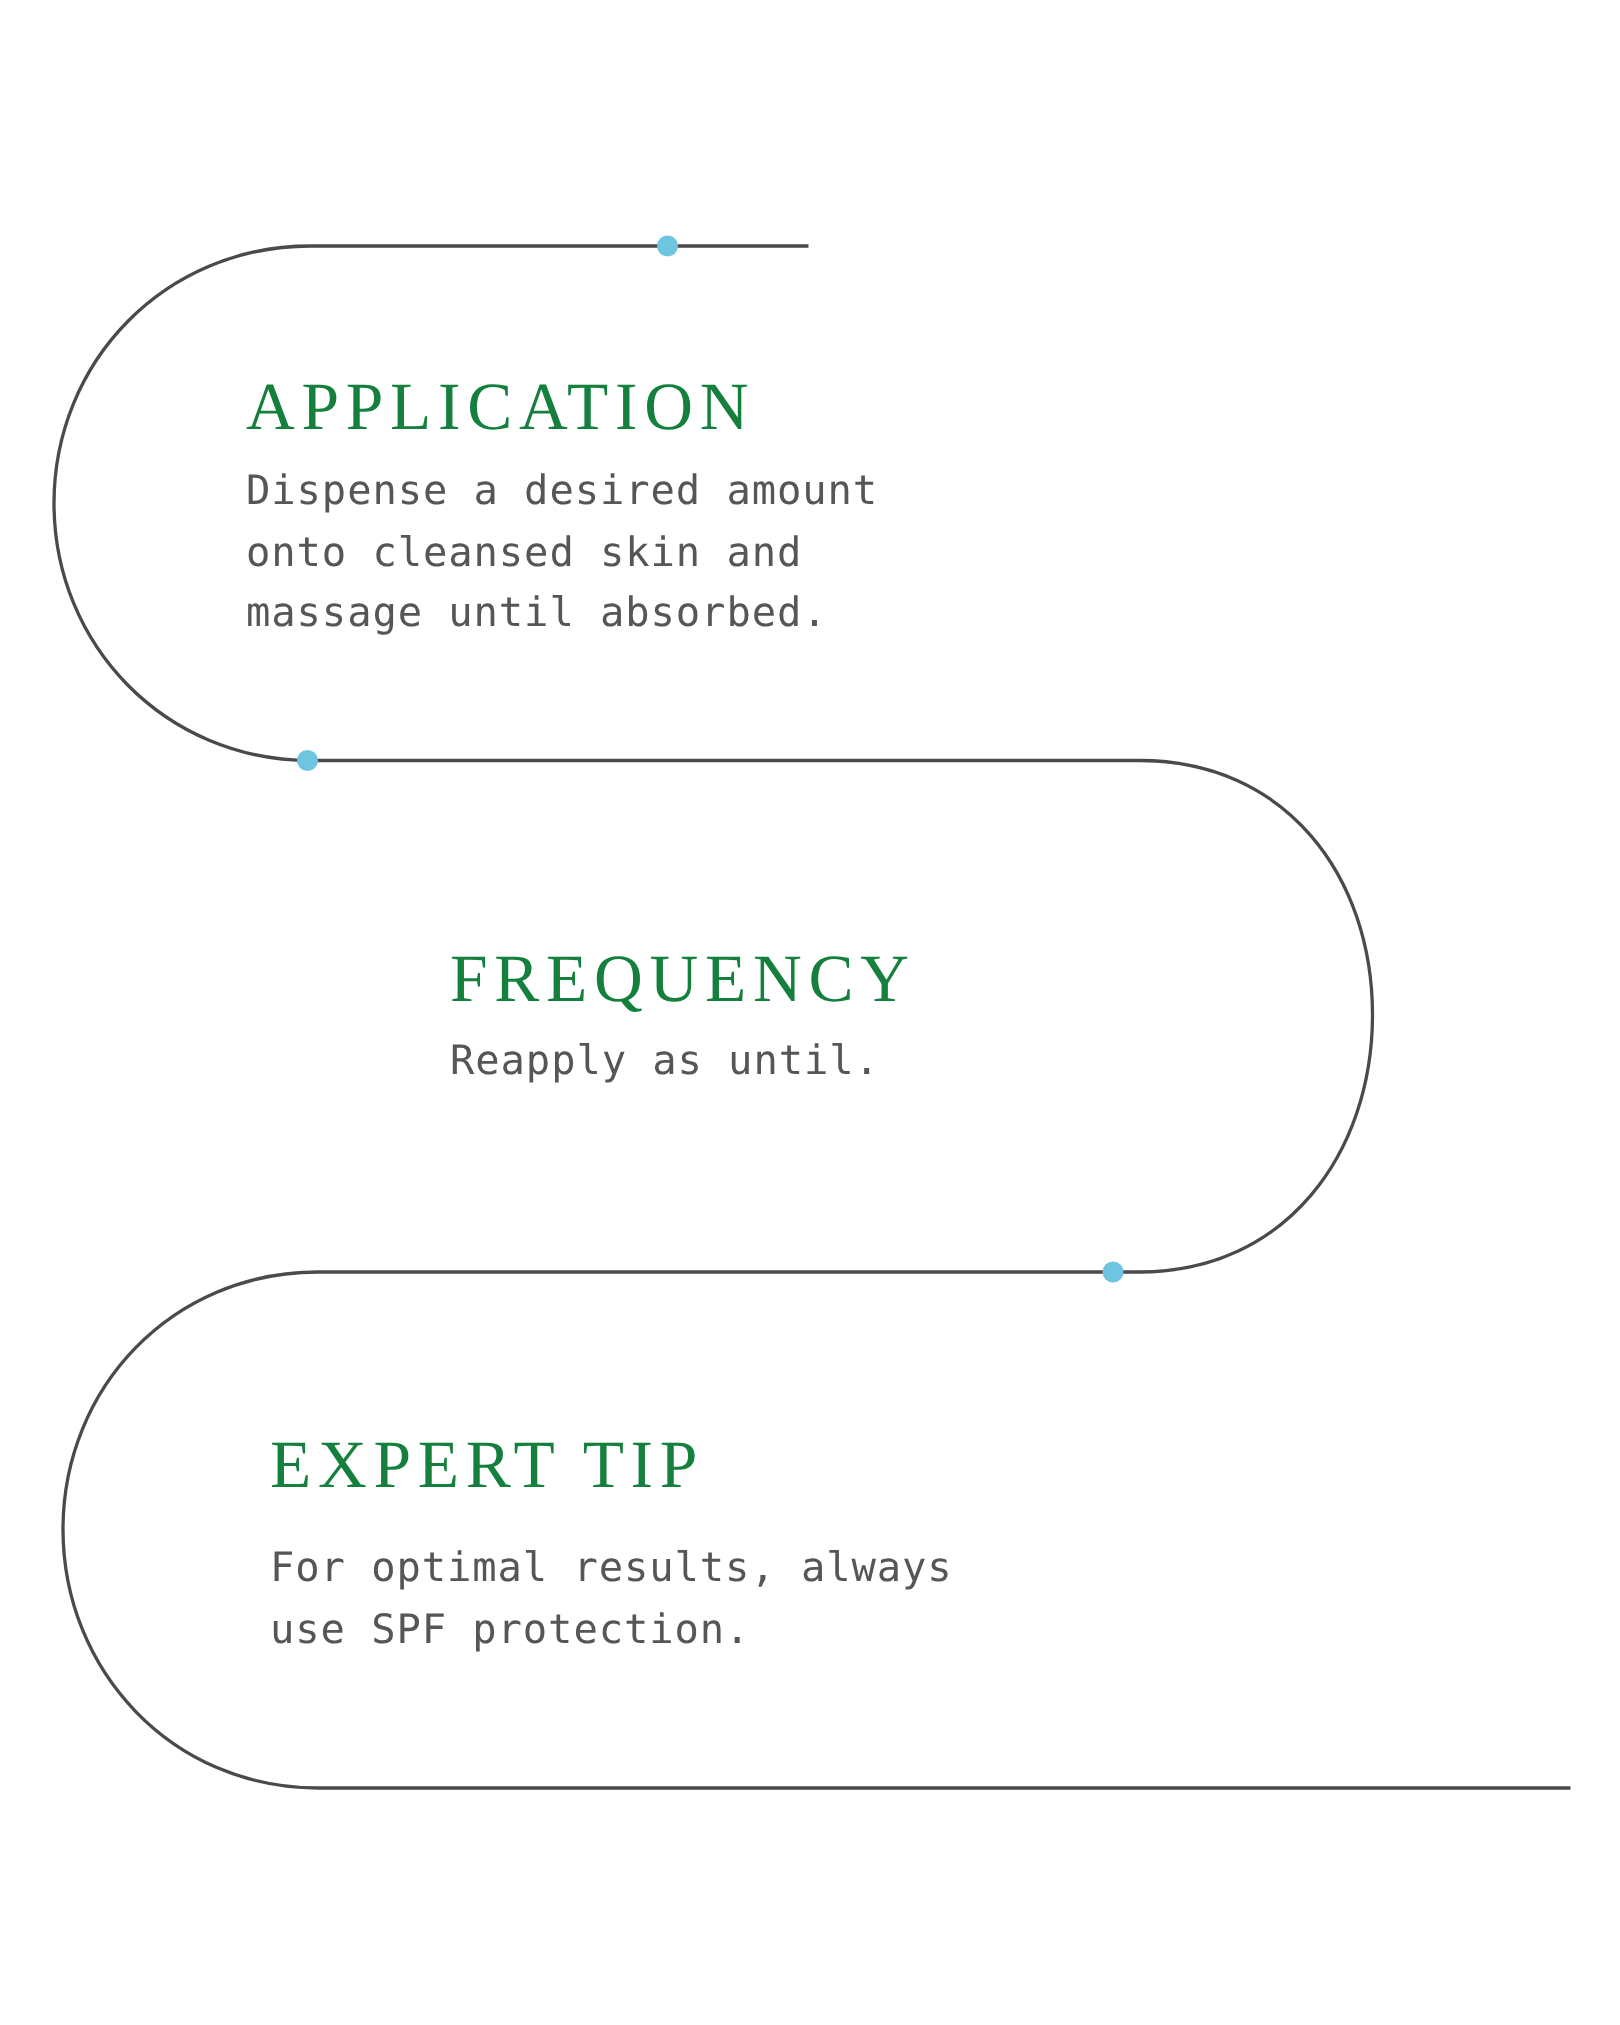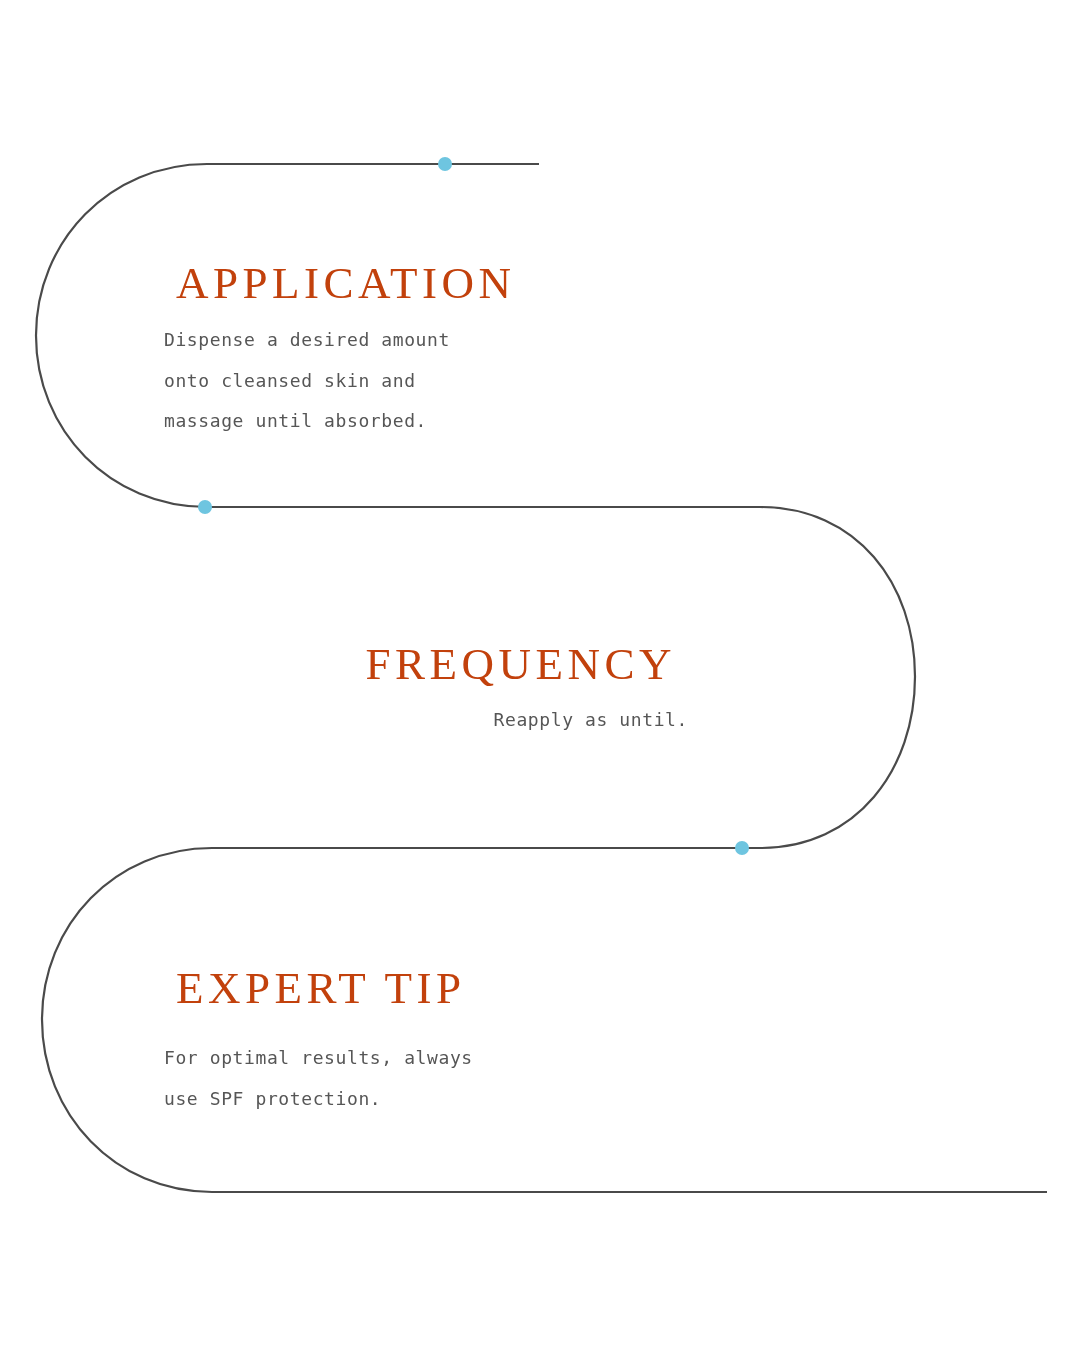--- a/index.html
+++ b/index.html
@@ -26,13 +26,13 @@
     position: absolute;
   }
   .step-heading {
-    margin: 12px;
+    margin: 0;
     font-family: "Liberation Serif", serif;
     font-weight: 400;
     font-size: 45px;
     line-height: 1.05;
     letter-spacing: 4.5px;
-    color: #c2410c;
+    color: #15803d;
     white-space: nowrap;
   }
   .step-body {

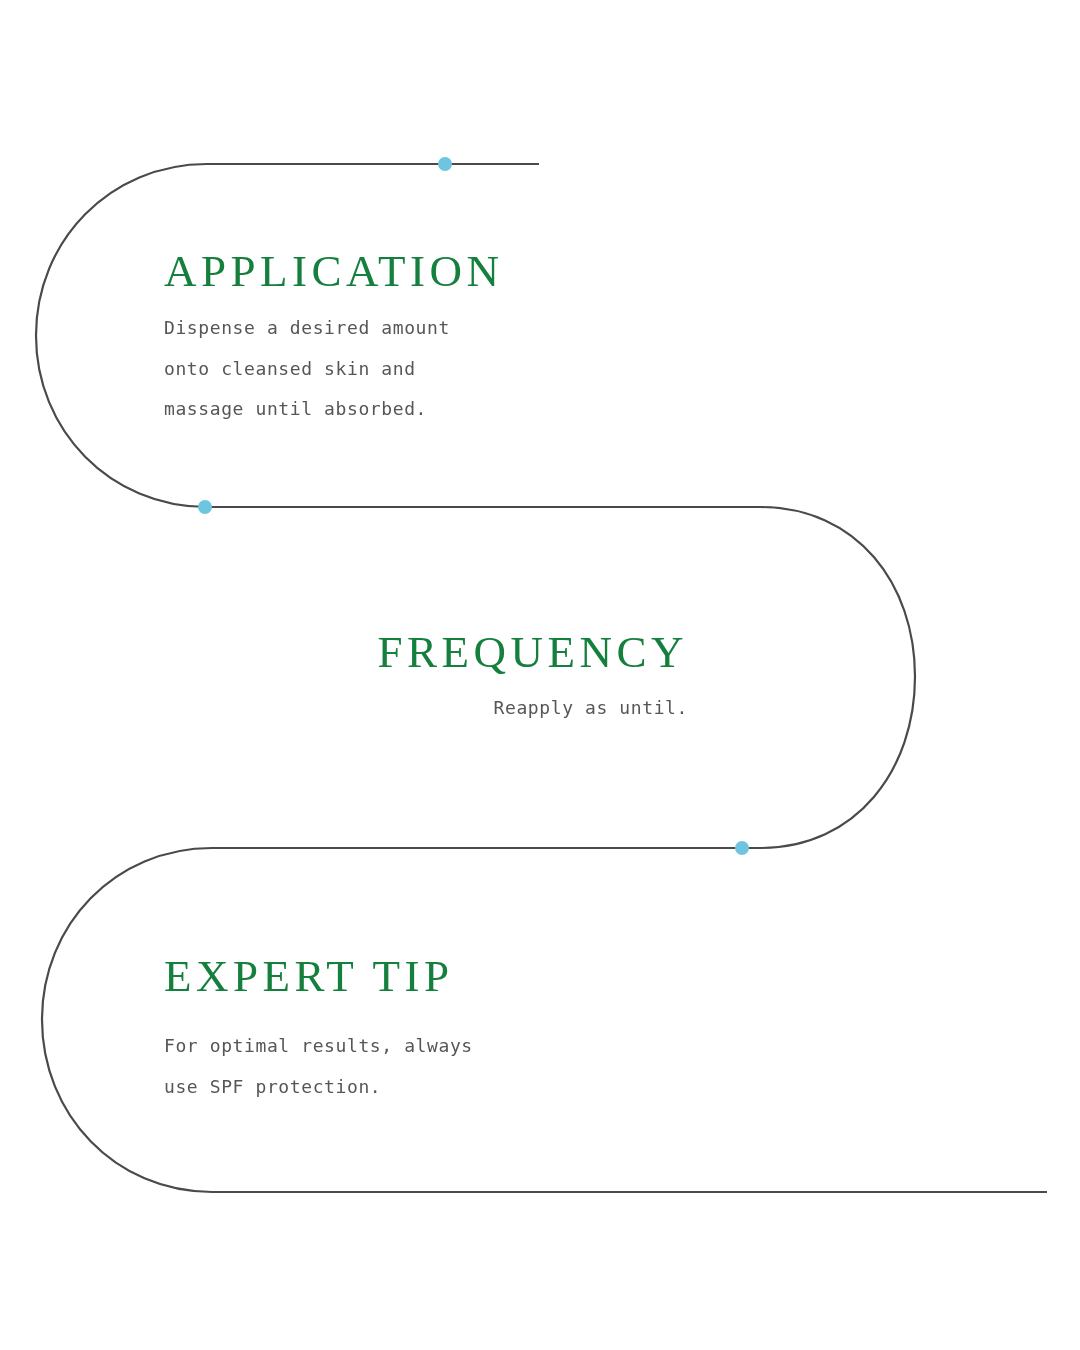--- a/index.html
+++ b/index.html
@@ -39,7 +39,7 @@
     margin: 0;
     font-family: "DejaVu Sans Mono", monospace;
     font-weight: 400;
-    font-size: 18px;
+    font-size: 27px;
     line-height: 40.5px;
     letter-spacing: 0.6px;
     color: #565656;

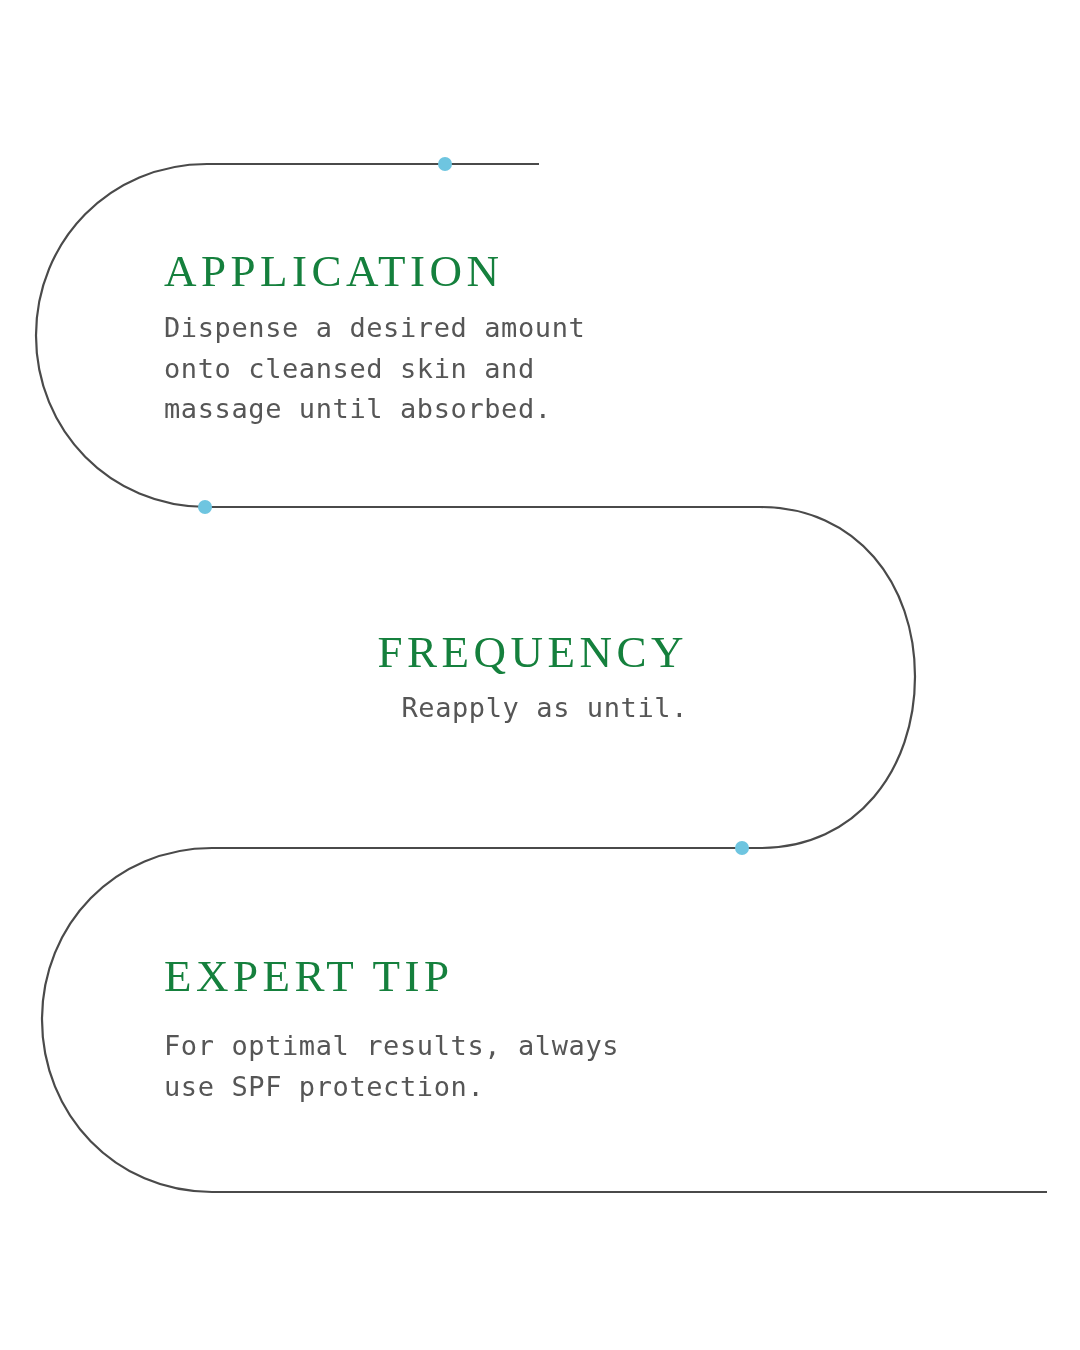--- a/index.html
+++ b/index.html
@@ -54,10 +54,9 @@
   #step-1 .step-body { margin-top: 13px; }
   
   #step-2 {
-    left: 288px;
+    left: 300px;
     top: 629px;
     width: 400px;
-    text-align: right;
   }
   #step-2 .step-body { margin-top: 12px; }
   

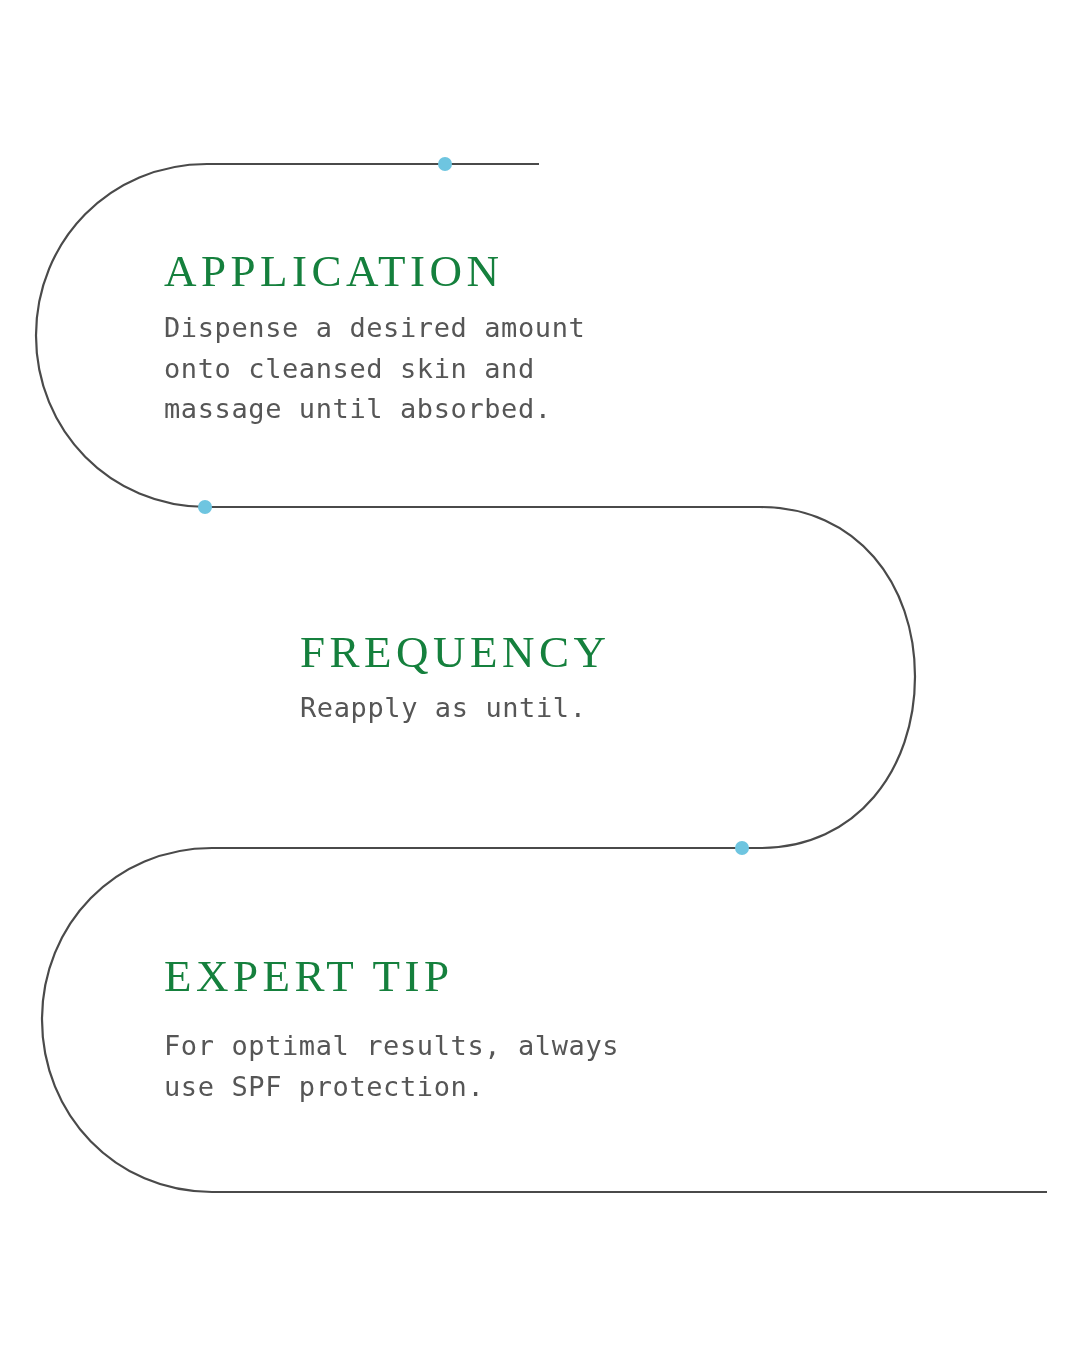--- a/index.html
+++ b/index.html
@@ -61,7 +61,7 @@
   #step-2 .step-body { margin-top: 12px; }
   
   #step-3 {
-    left: 164px;
+    left: 180px;
     top: 953px;
     text-align: left;
   }

